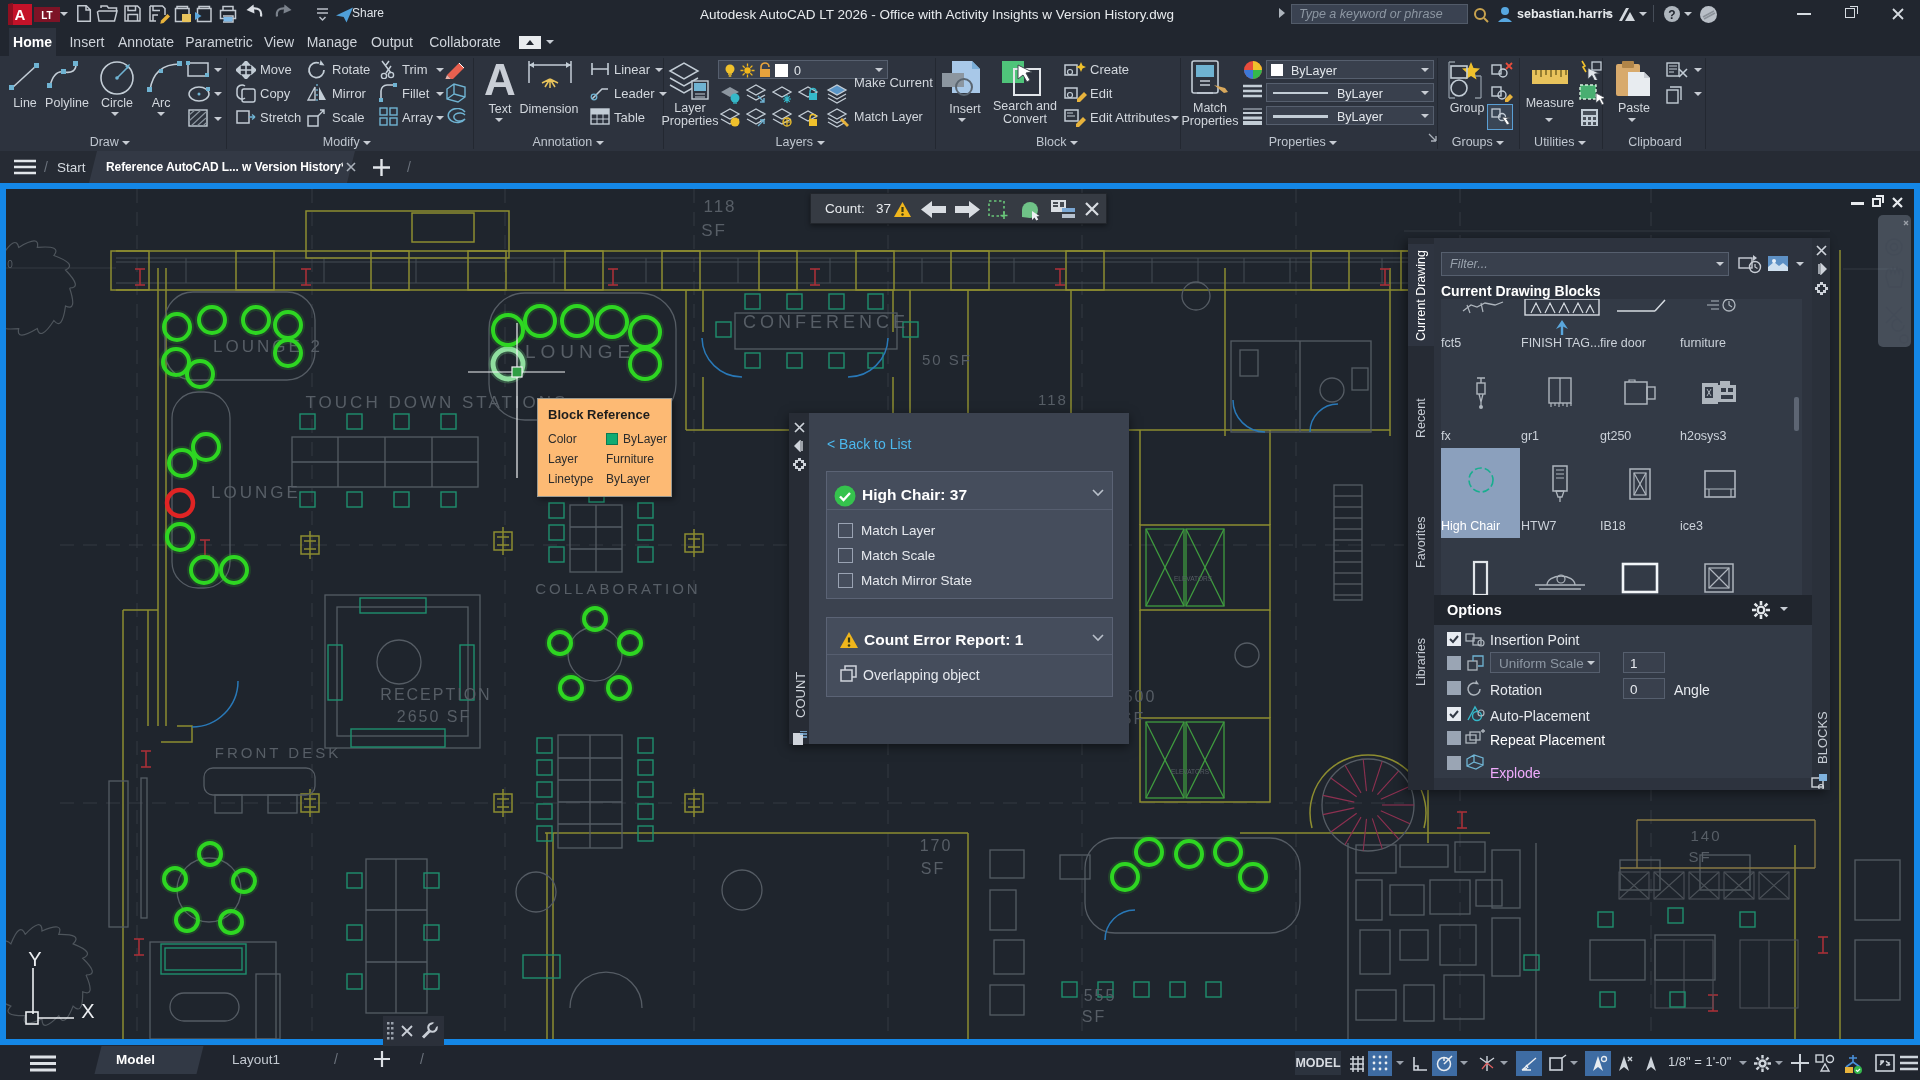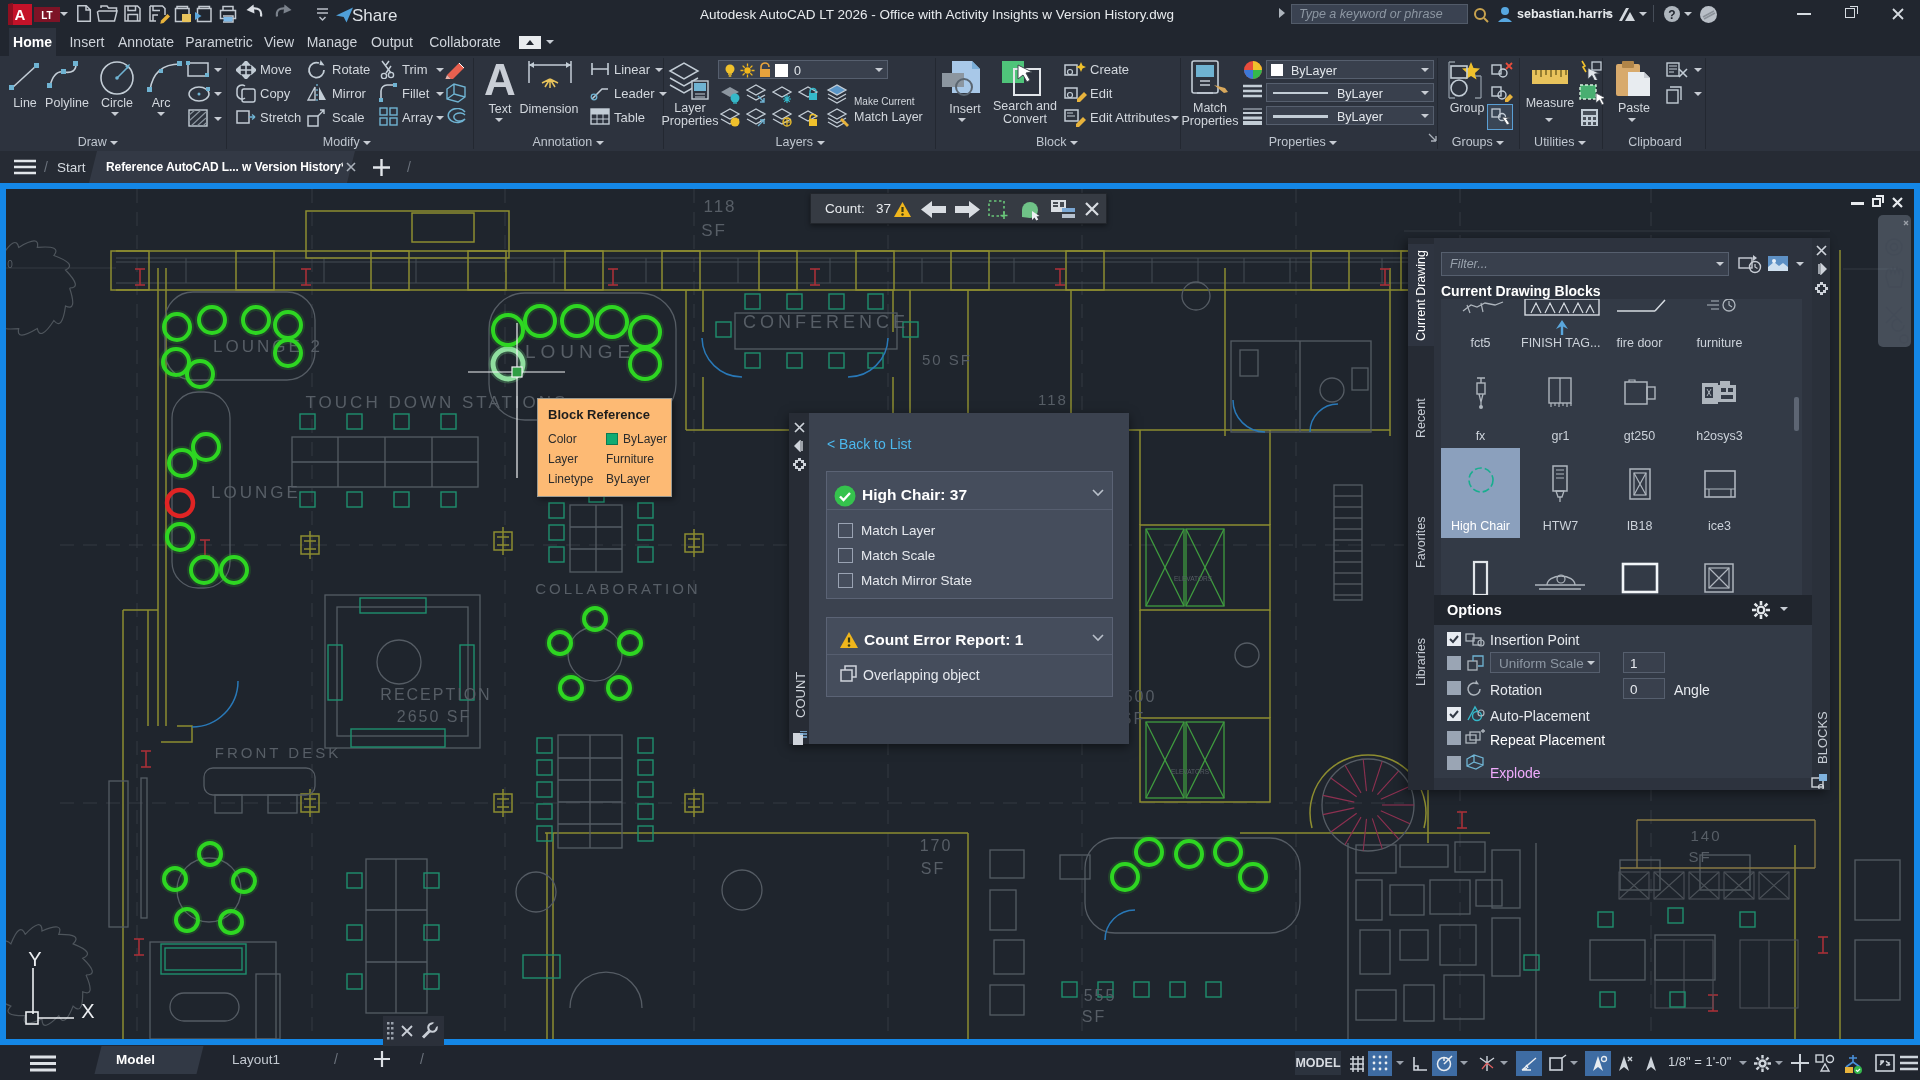--- a/index.html
+++ b/index.html
@@ -80,7 +80,7 @@
       <path d="M262 12.5 l17 -8 -6.5 15 -2.8 -5.5 z" fill="#4f9fd8" stroke="none"></path>
     </g>
   </svg>
-  <div class="abs" style="left:352px;top:6px;font-size:17px;color:#dfe3e8">Share</div>
+  <div class="abs" style="left:352px;top:6px;font-size:12px;color:#dfe3e8">Share</div>
   <div class="tt" style="left:700px">Autodesk AutoCAD LT 2026 - Office with Activity Insights w Version History.dwg</div>
   <div class="abs" style="left:1279px;top:8px;width:0;height:0;border-top:5px solid transparent;border-bottom:5px solid transparent;border-left:6px solid #aeb5bd"></div>
   <div class="abs" style="left:1291px;top:4px;width:177px;height:20px;background:#3a4251;border:1px solid #525b69;color:#8d97a3;font-style:italic;font-size:12.5px;padding:2px 0 0 7px">Type a keyword or phrase</div>

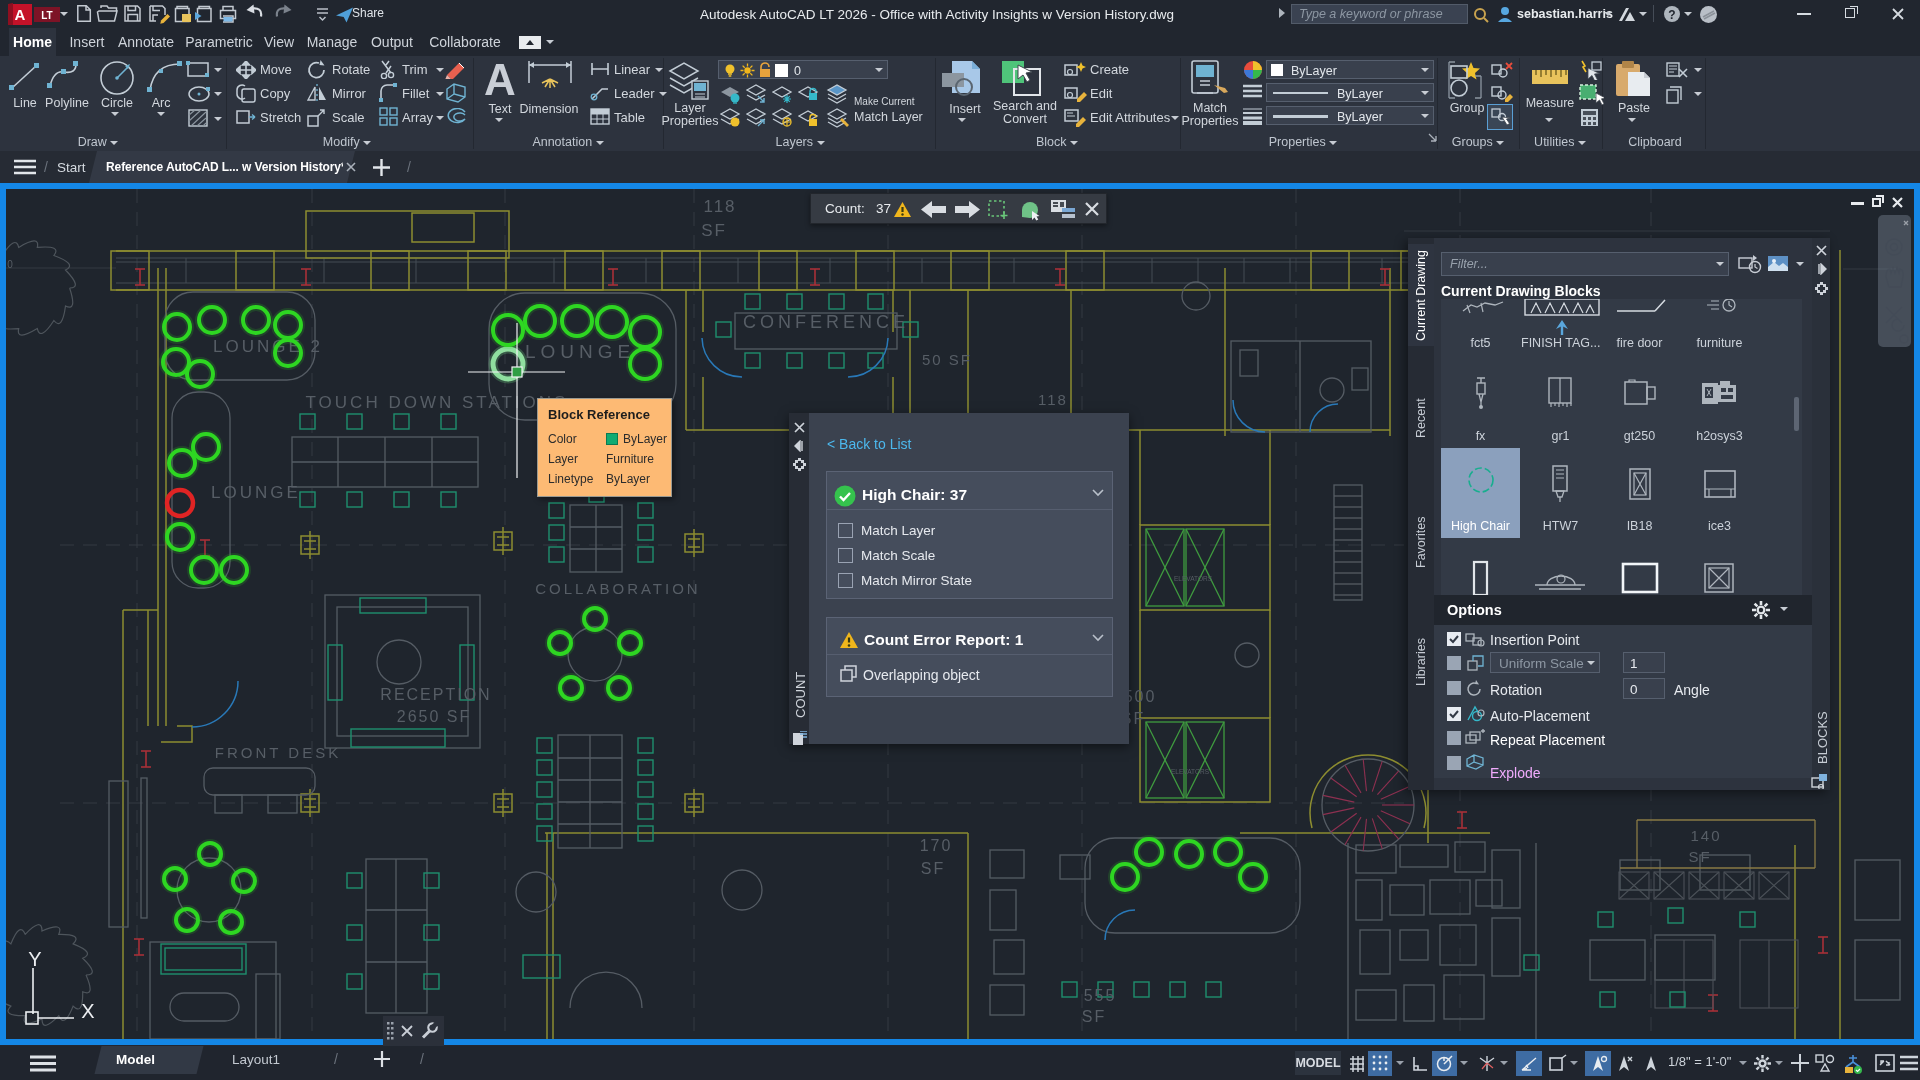--- a/index.html
+++ b/index.html
@@ -351,7 +351,7 @@
             <path d="M2 16 L11 21 L20 16"></path>
           </g>
         </svg>
-  <div class="btxt" style="left:854px;top:40px;font-size:10px">Make Current</div>
+  <div class="btxt" style="left:854px;top:19px;font-size:13px">Make Current</div>
   <svg class="abs" style="left:720px;top:52px" width="22" height="20">
           <path d="M1 6 L10 1 L19 6 L10 11 Z M1 11 L10 16 L19 11" fill="none" stroke="#c3cdd6" stroke-width="1.3"></path>
           <circle cx="15" cy="14" r="4.5" fill="#f0c12c"></circle>

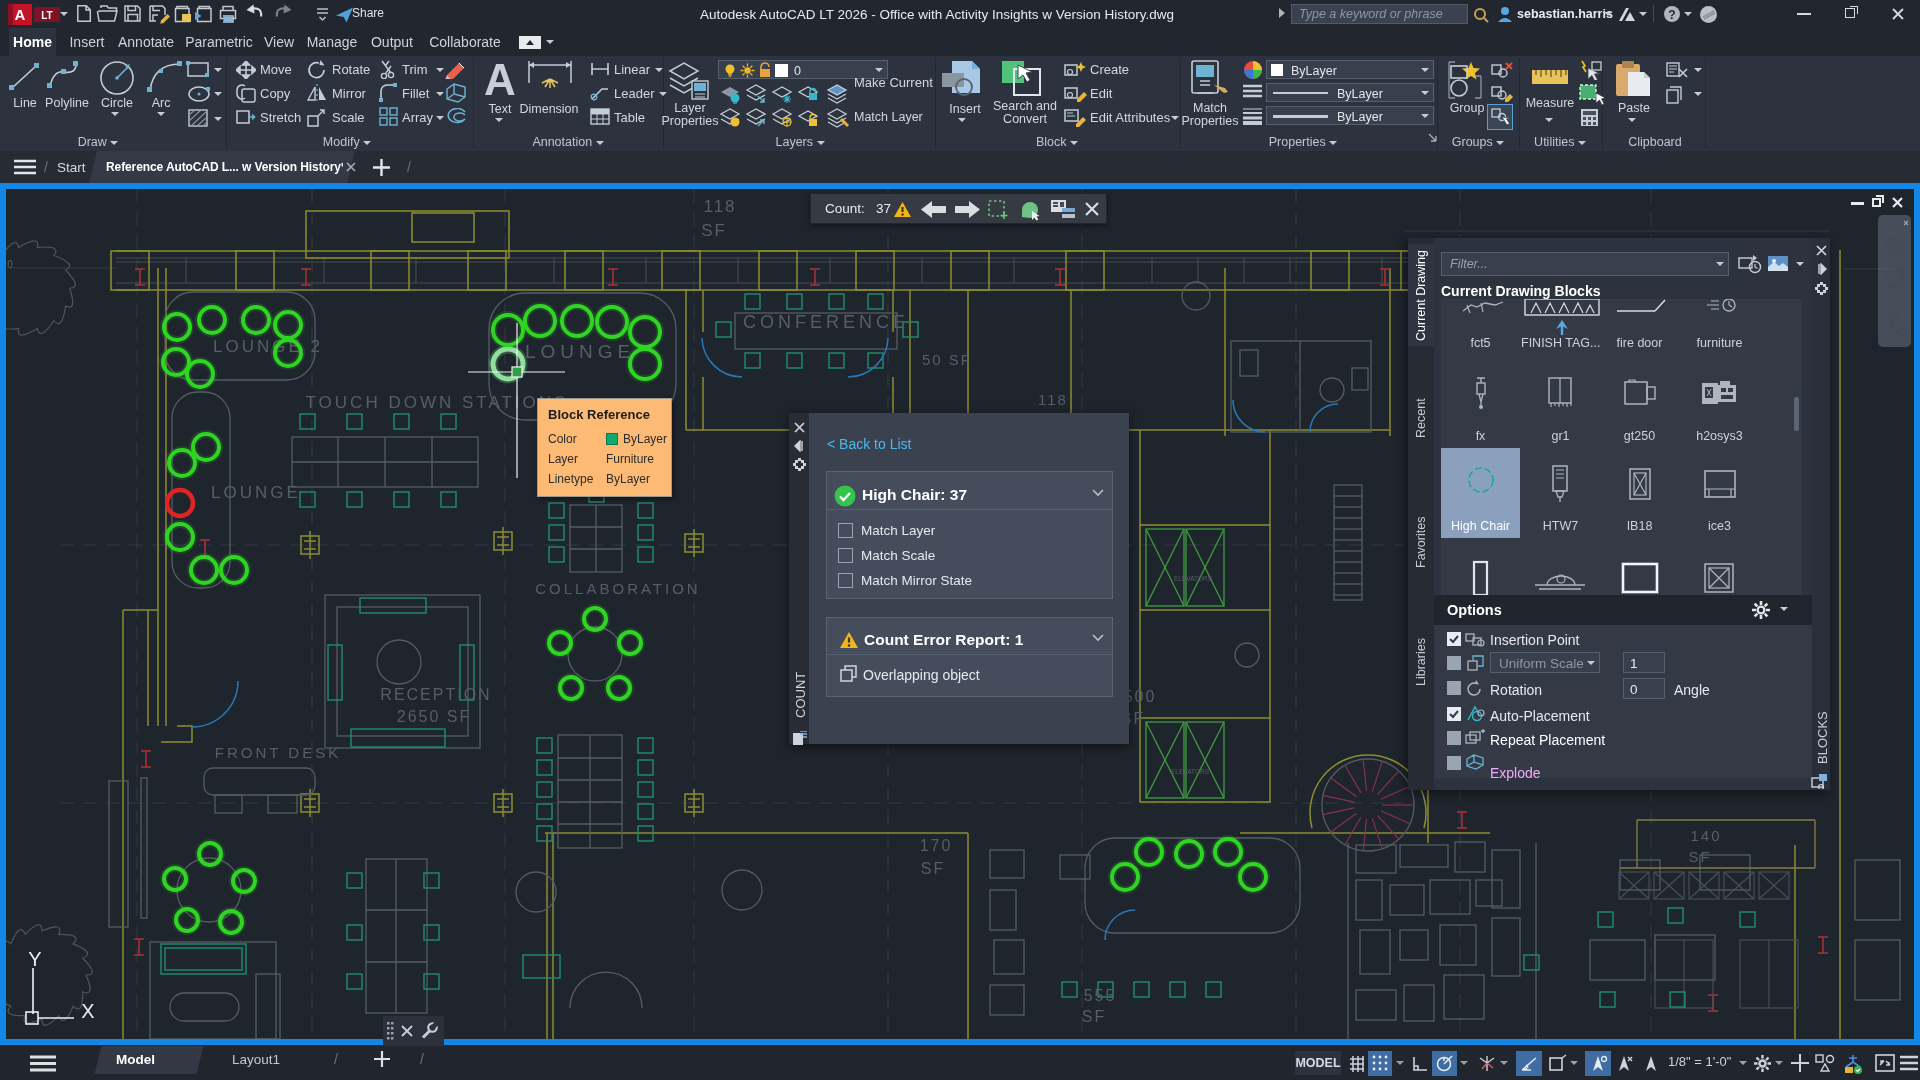--- a/index.html
+++ b/index.html
@@ -136,7 +136,7 @@
   <div class="psep" style="left:1180px"></div><div class="psep" style="left:1437px"></div>
   <div class="psep" style="left:1519px"></div><div class="psep" style="left:1602px"></div>
   <div class="psep" style="left:1705px"></div>
-  <div class="plabel" style="left:48px;width:100px">Draw <span class="dd"></span></div>
+  <div class="plabel" style="left:60px;width:100px">Draw <span class="dd"></span></div>
   <div class="plabel" style="left:297px;width:100px">Modify <span class="dd"></span></div>
   <div class="plabel" style="left:518px;width:100px">Annotation <span class="dd"></span></div>
   <div class="plabel" style="left:750px;width:100px">Layers <span class="dd"></span></div>

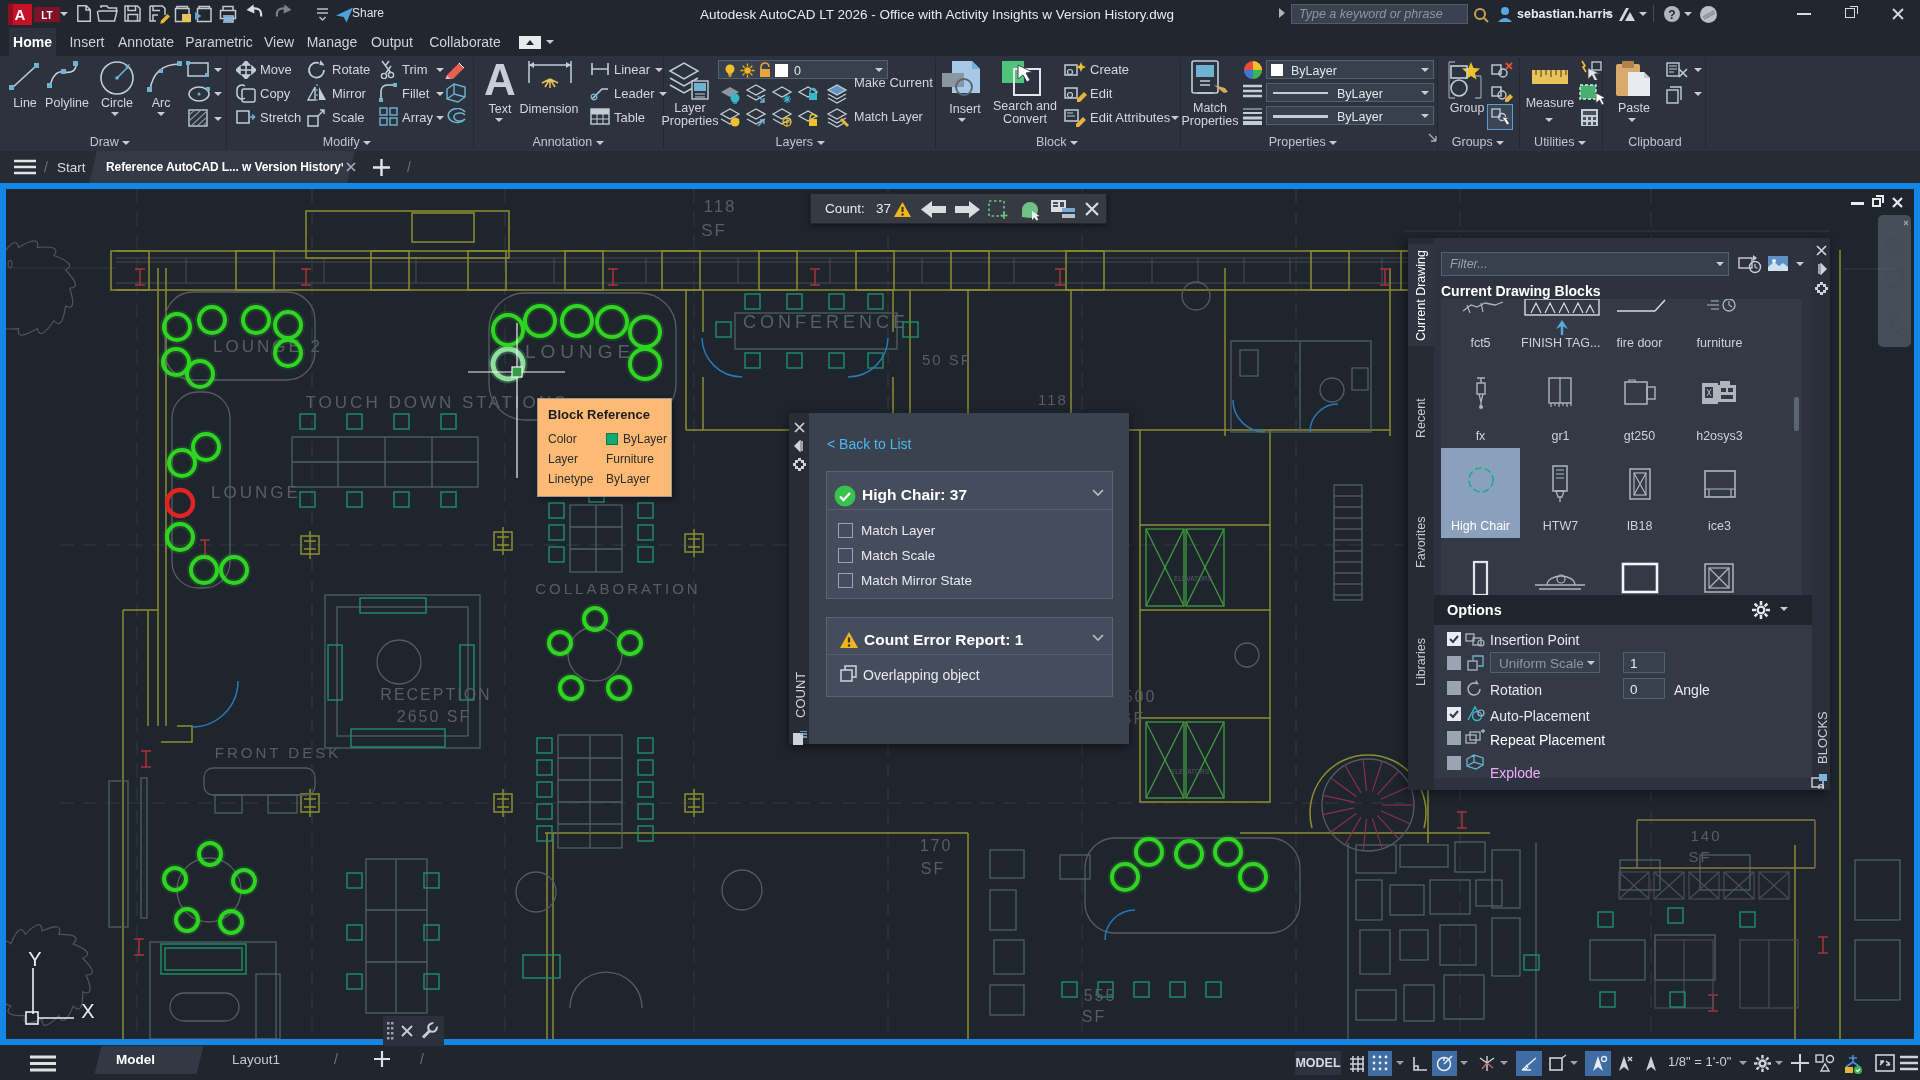--- a/index.html
+++ b/index.html
@@ -40,7 +40,7 @@
 #bpal{position:absolute;left:1408px;top:238px;width:422px;height:552px;background:#2d333e;box-shadow:-3px 3px 10px rgba(0,0,0,.45)}
 #bpal .ltabs{position:absolute;left:0;top:0;width:26px;height:552px;background:#262b34}
 .vtext{position:absolute;color:#c6ccd4;font-size:12.5px;white-space:nowrap;transform:rotate(-90deg);transform-origin:left top}
-.bitem{position:absolute;width:79px;text-align:center;color:#ccd2da;font-size:12.5px;white-space:nowrap}
+.bitem{position:absolute;width:79px;color:#ccd2da;font-size:12.5px;white-space:nowrap}
 
 #cmdl{position:absolute;left:383px;top:1016px;width:61px;height:30px;background:#2b303a}
 #cmdf{position:absolute;left:444px;top:1019px;width:1088px;height:22px;background:#d4d4d4;color:#4b4b4b;font-size:14px;font-style:italic}

